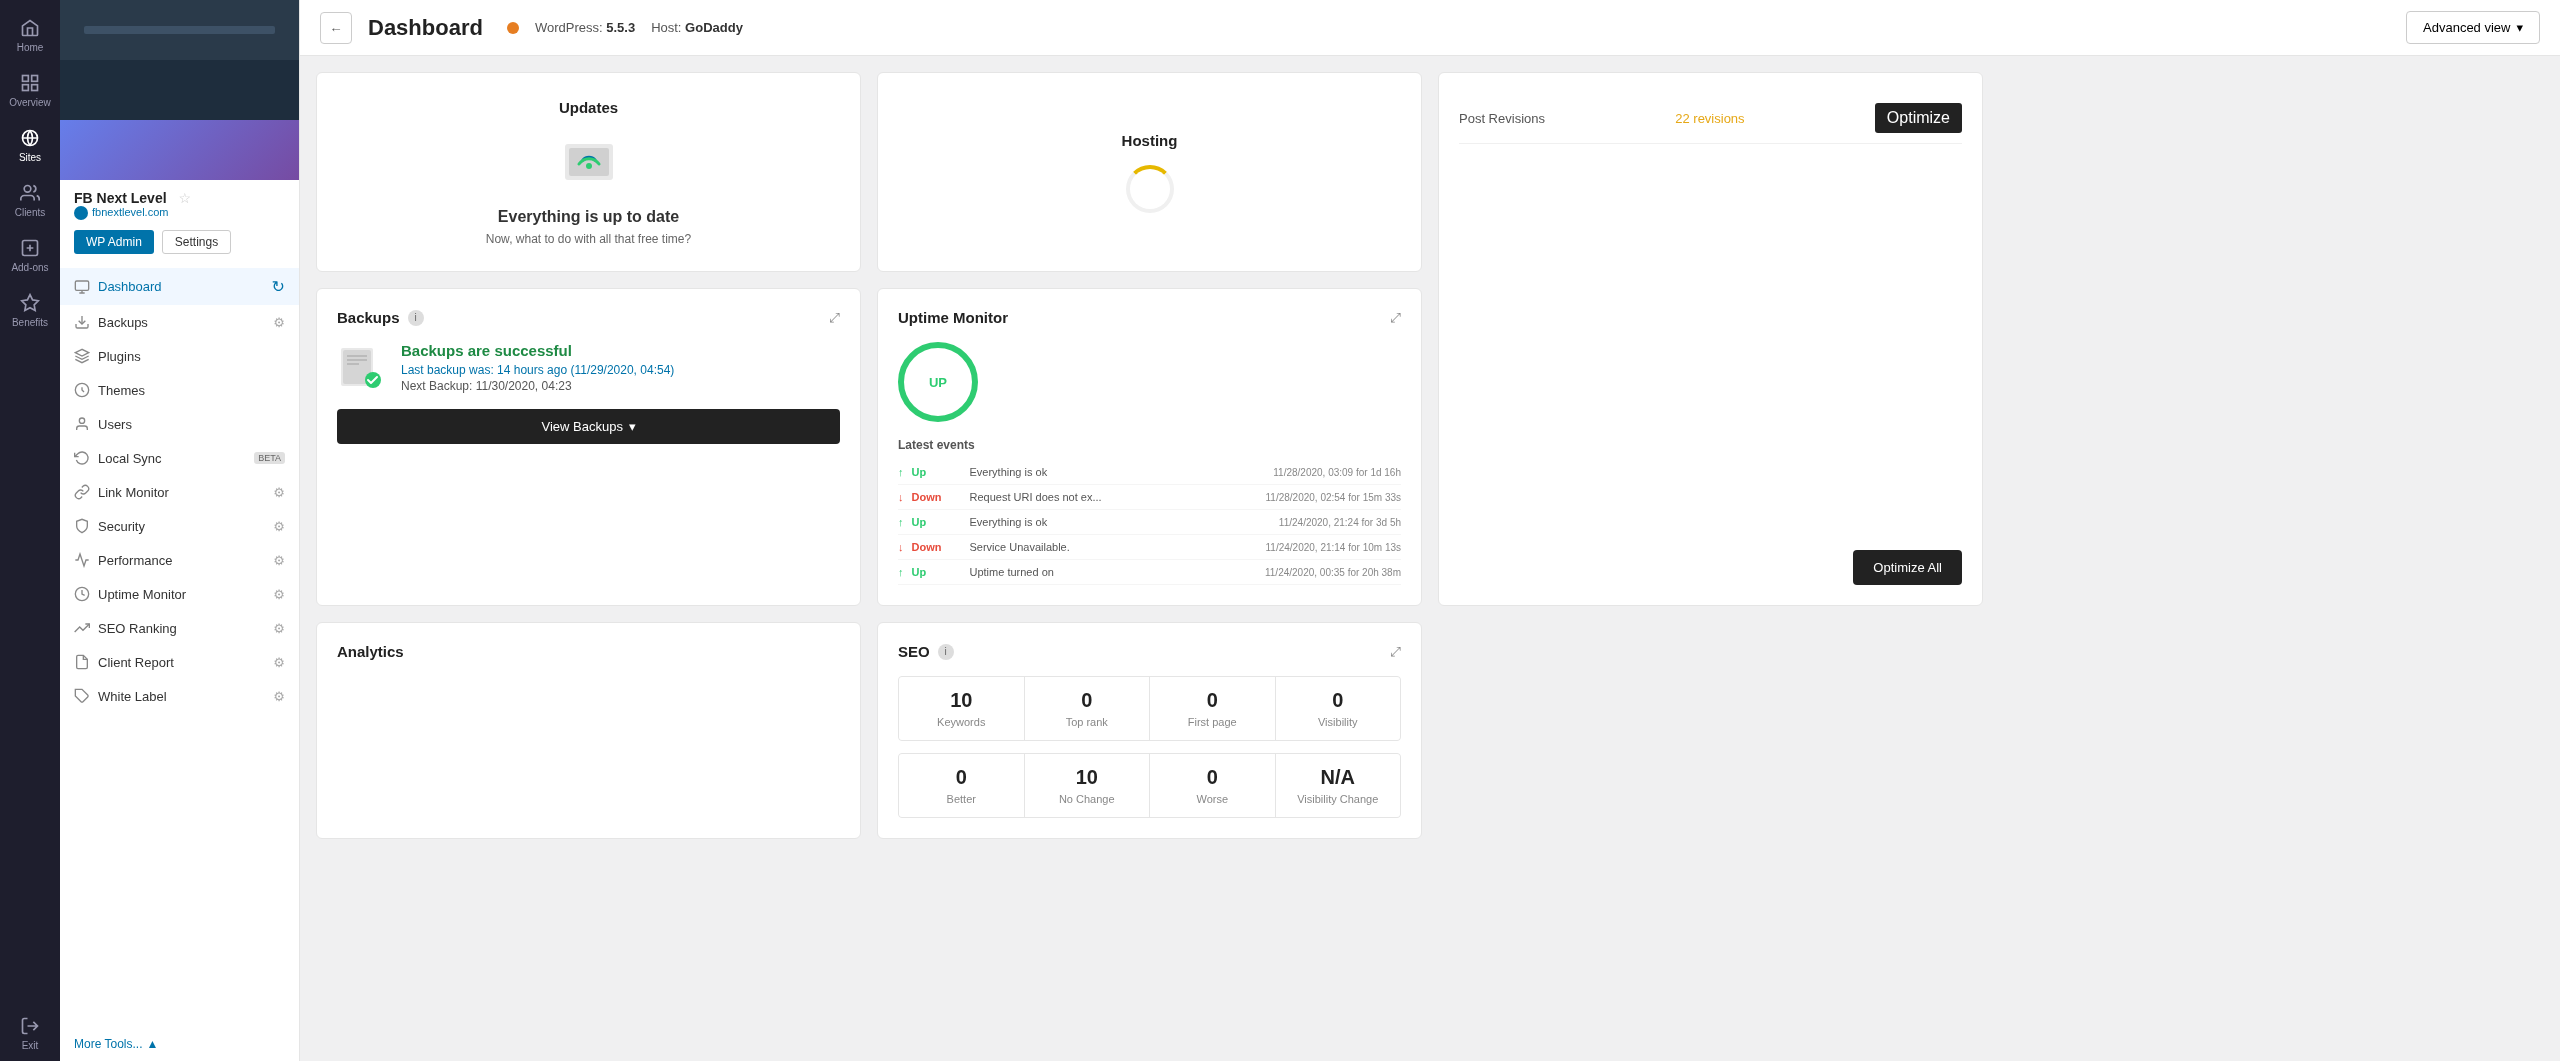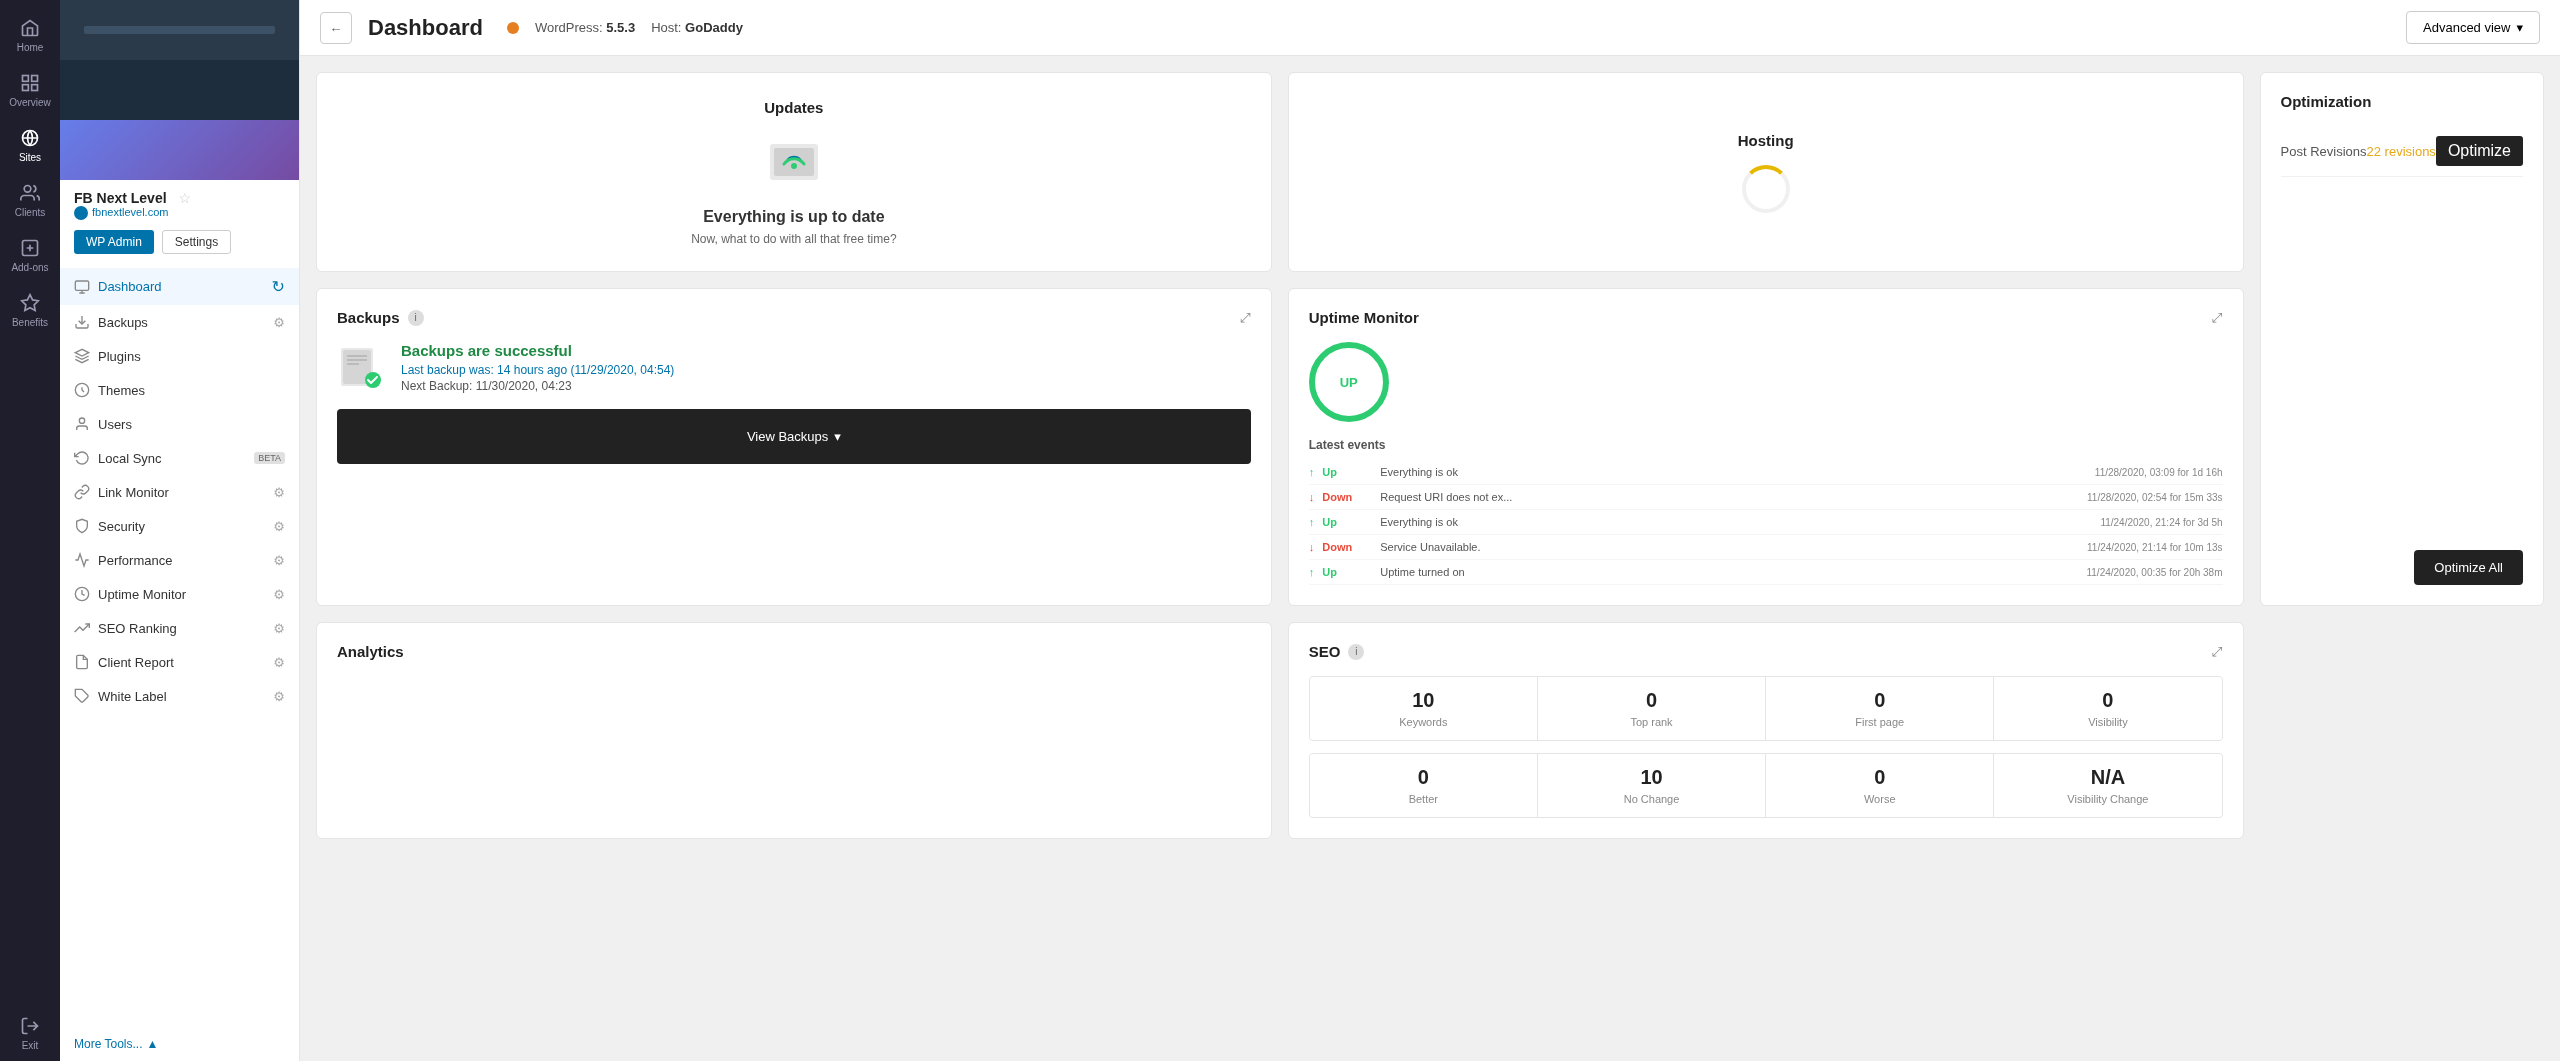--- a/index.html
+++ b/index.html
@@ -208,7 +208,7 @@
       overflow-y: auto;
       padding: 16px;
       display: grid;
-      grid-template-columns: 1fr 1fr;
+      grid-template-columns: 1fr 1fr 1fr 1fr;
       grid-template-rows: auto auto auto;
       gap: 16px;
       align-content: start;

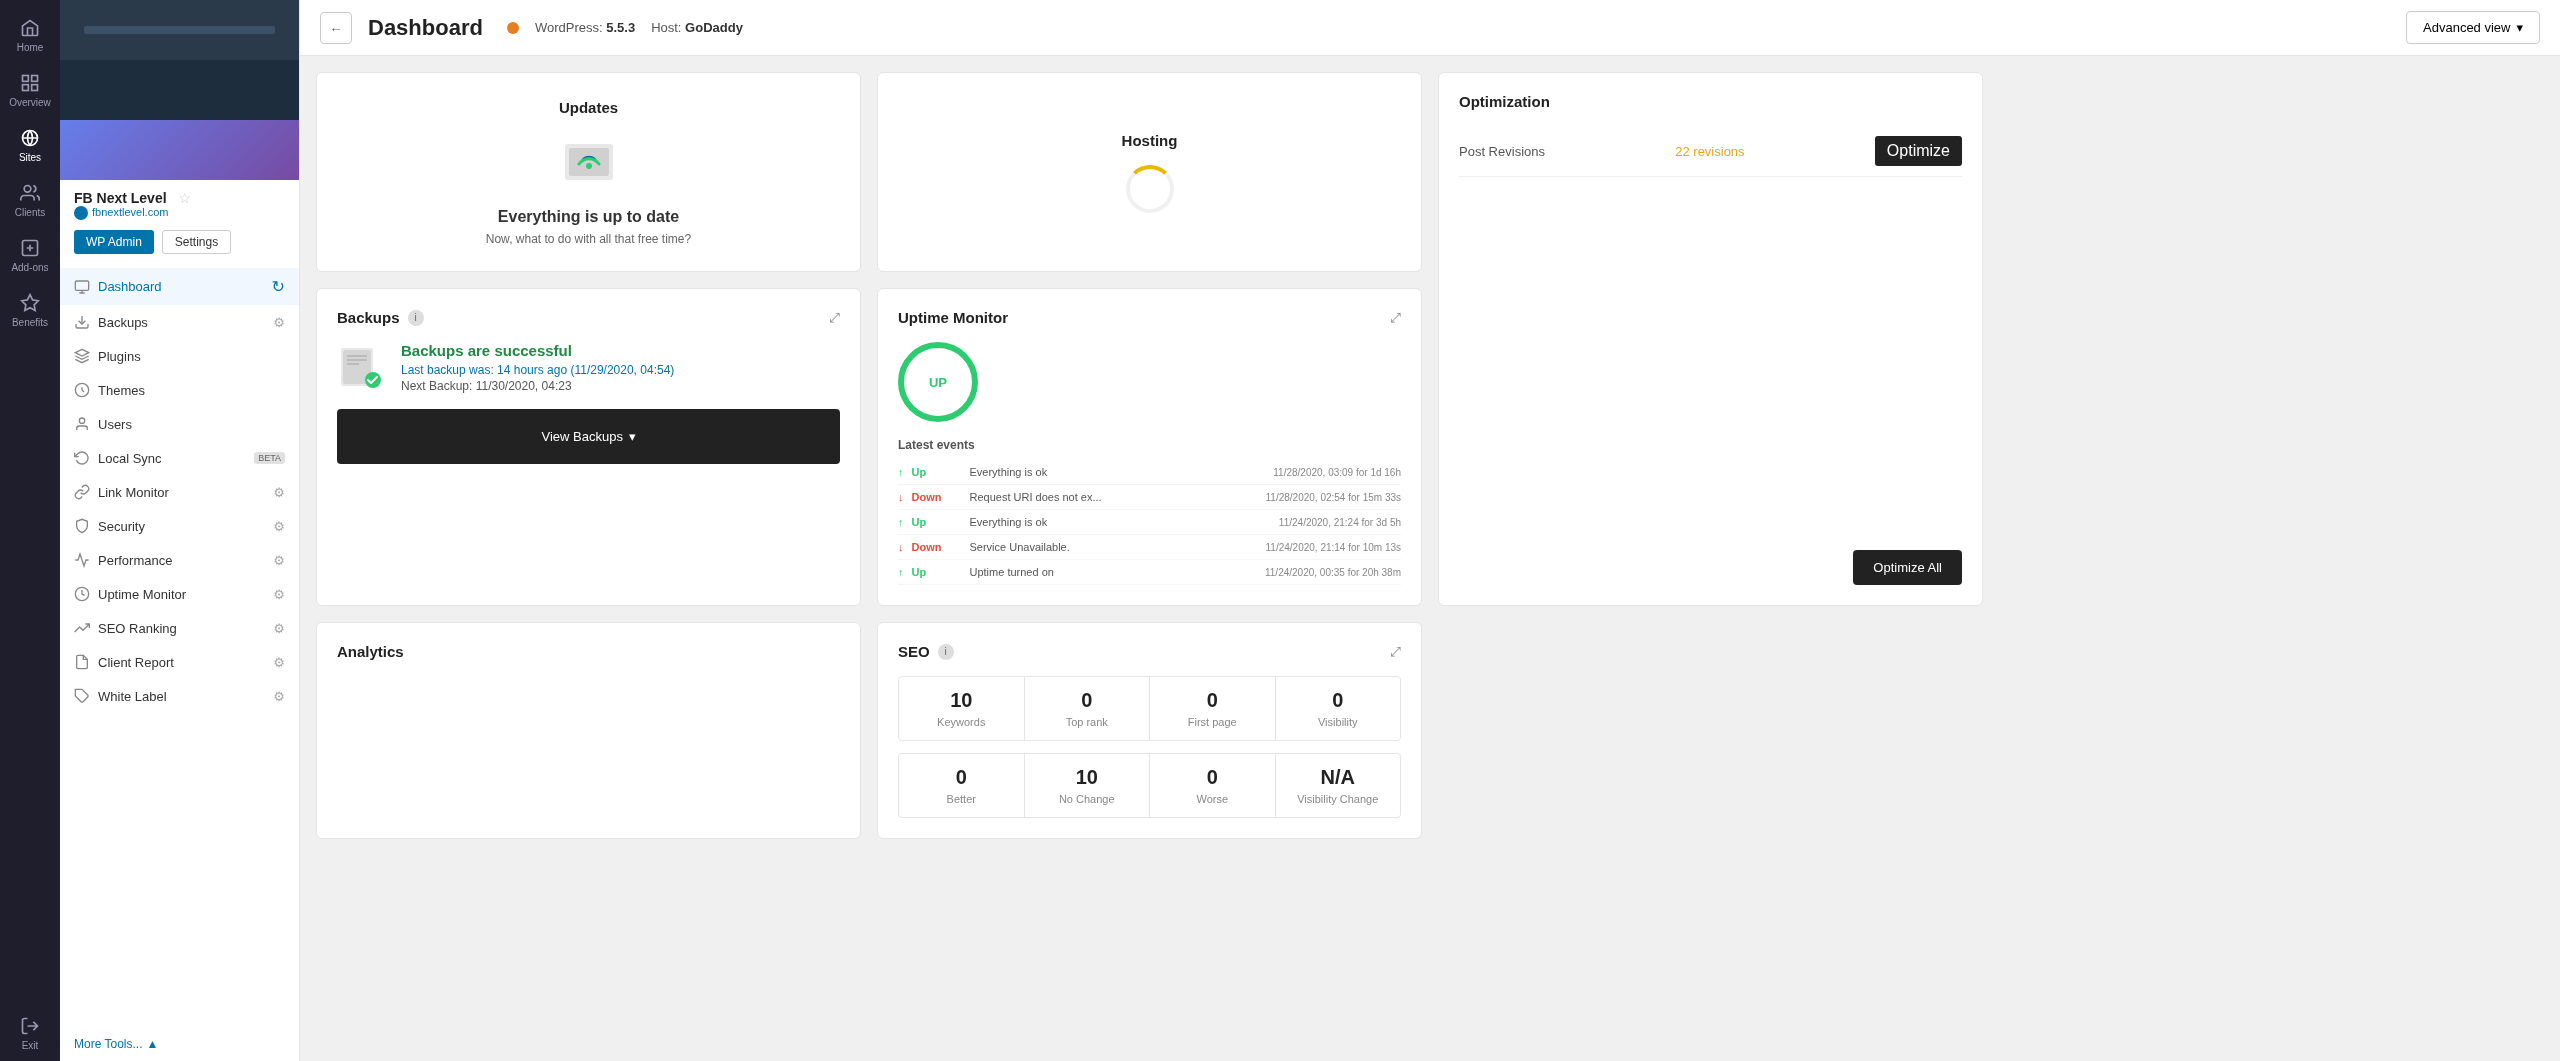--- a/index.html
+++ b/index.html
@@ -755,7 +755,6 @@
     </div>
 
     <div class="card optimization-card">
-      <div class="card-title">Optimization</div>
       <div class="opt-card-inner">
         <div class="opt-row">
           <span class="opt-label">Post Revisions</span>

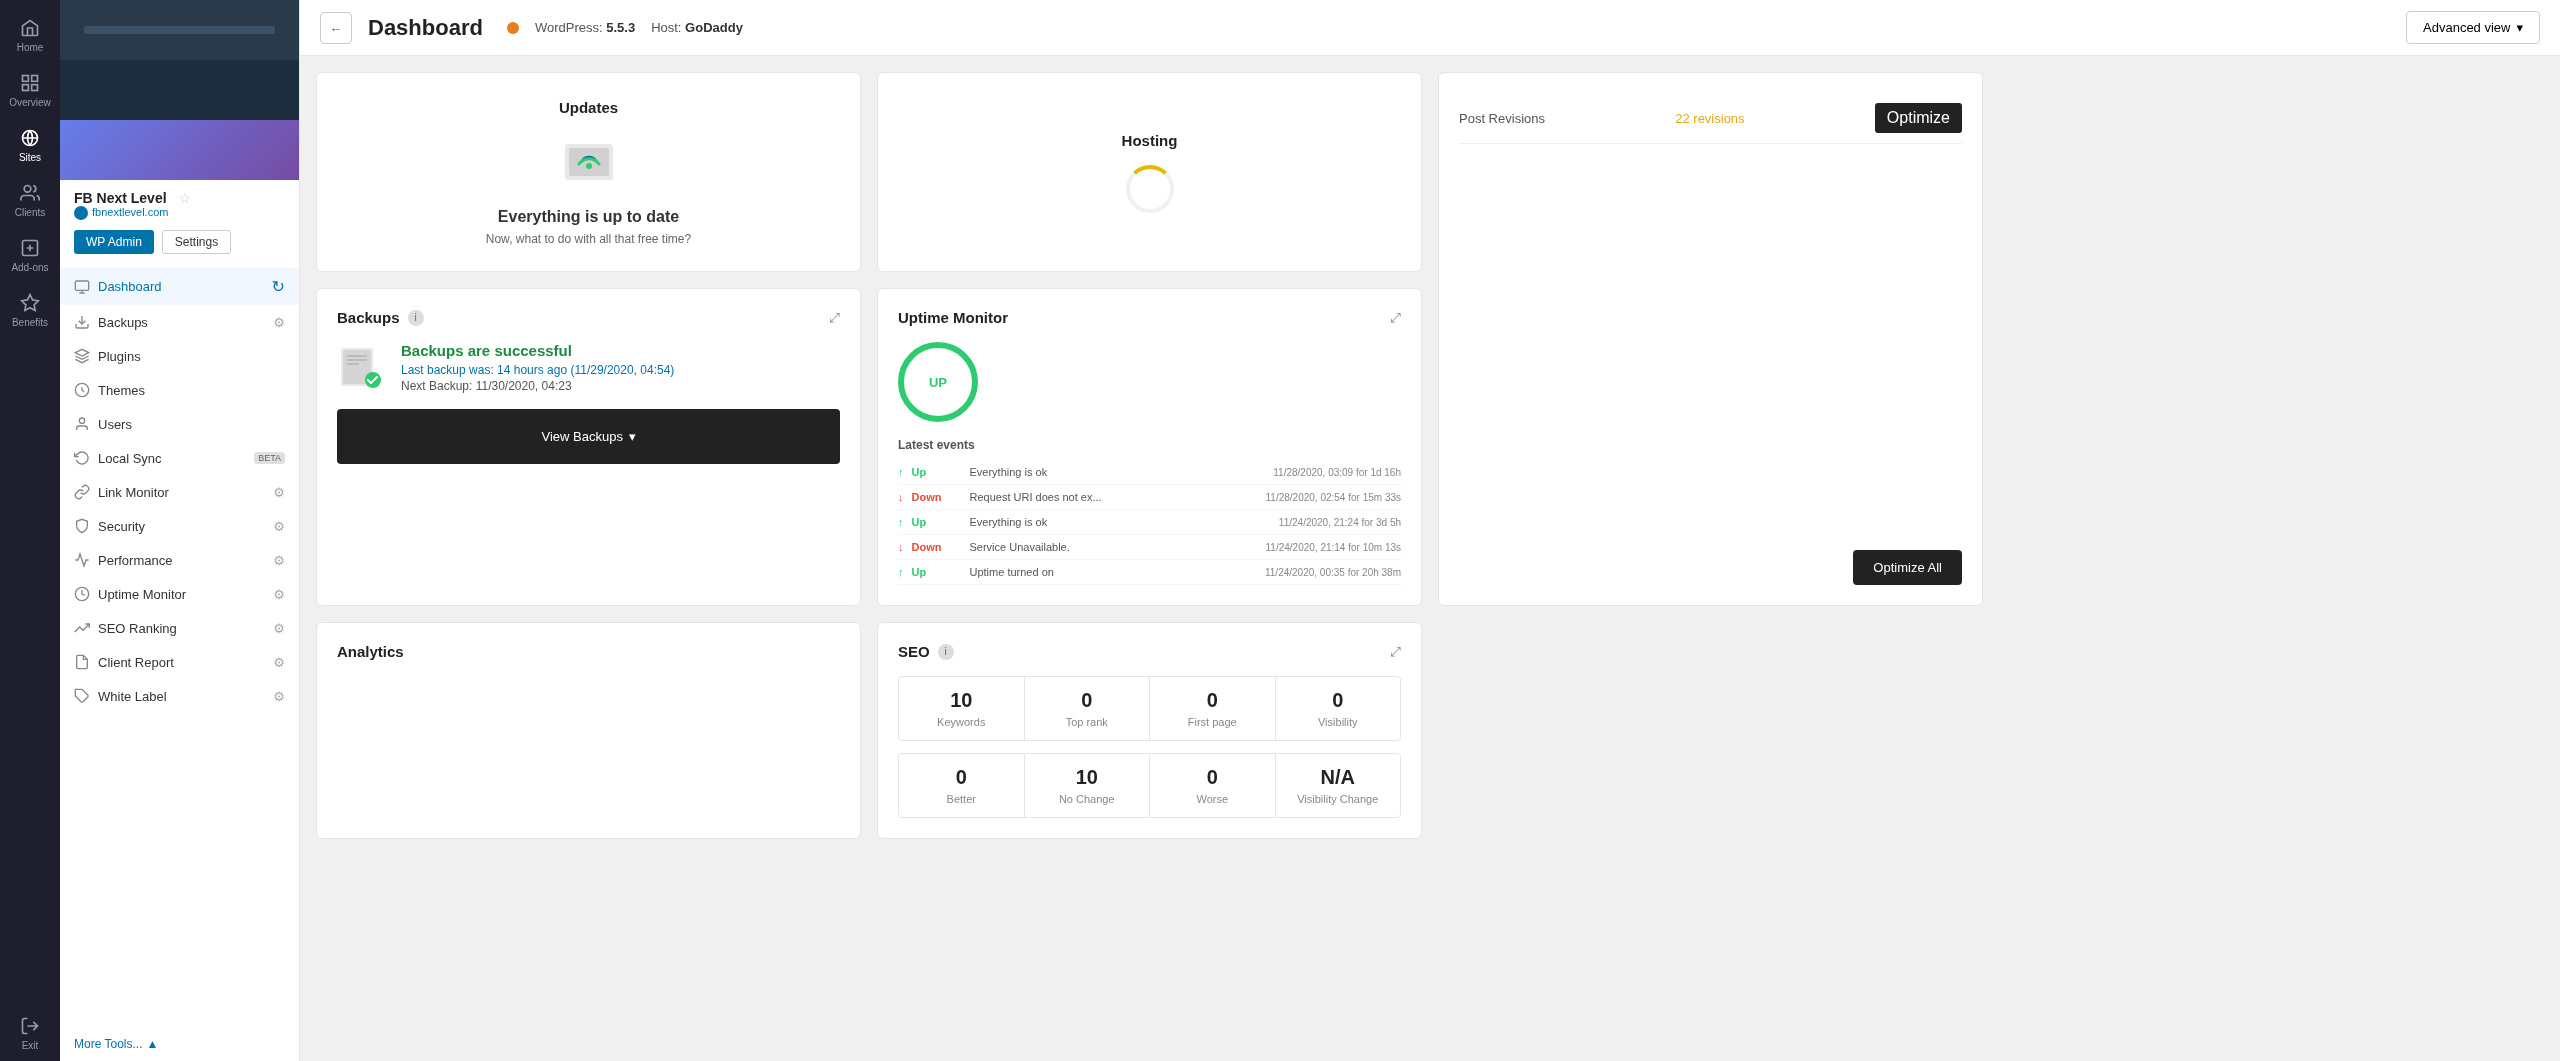--- a/index.html
+++ b/index.html
@@ -344,7 +344,7 @@
       color: #fff;
       border: none;
       border-radius: 4px;
-      padding: 20px 16px;
+      padding: 10px 16px;
       cursor: pointer;
       font-size: 13px;
       display: flex;

